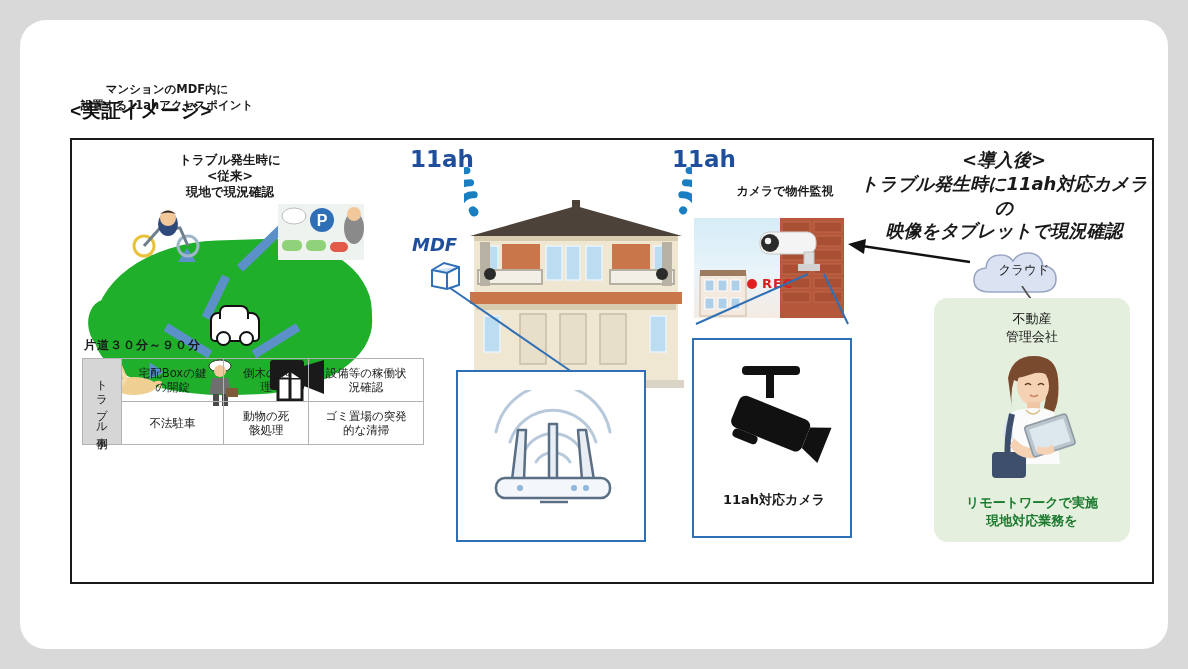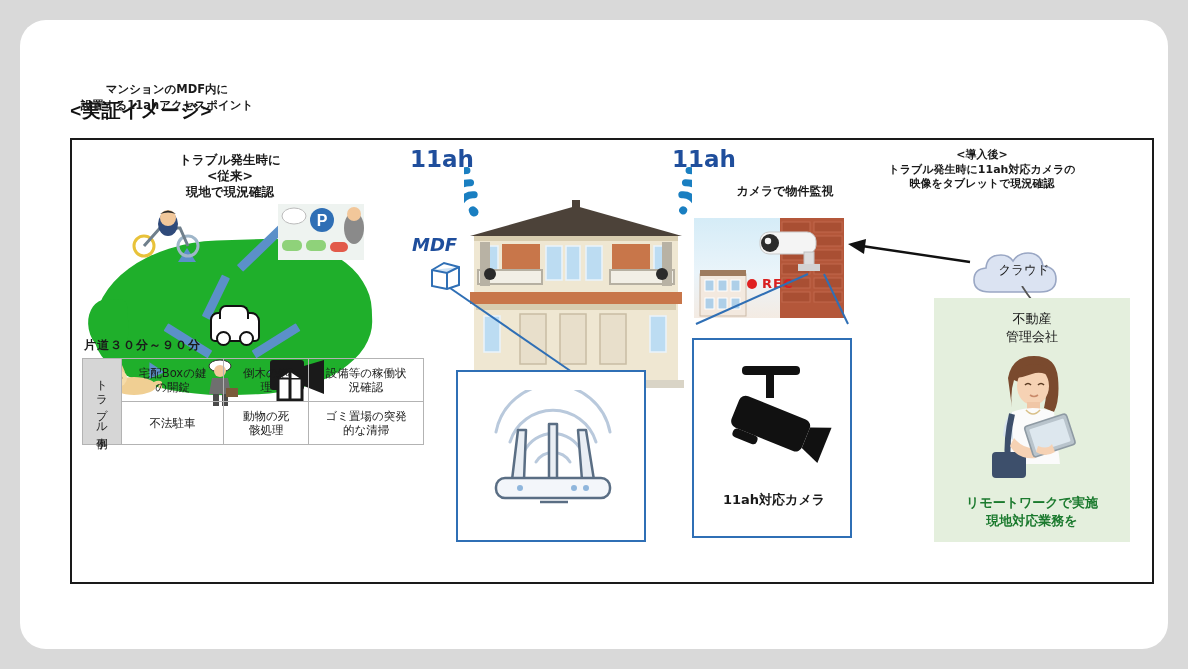--- a/index.html
+++ b/index.html
@@ -111,7 +111,7 @@
   #cam-big{position:absolute;left:22px;top:24px;width:118px;height:104px;}
 
   
-  #after-head{left:764px;top:8px;width:292px;font-size:11px;font-weight:bold;line-height:1.32;}
+  #after-head{left:786px;top:8px;width:292px;font-size:18px;font-weight:bold;line-height:1.32;font-style:italic;}
   #cloud{
     position:absolute;left:898px;top:108px;width:108px;height:50px;
   }

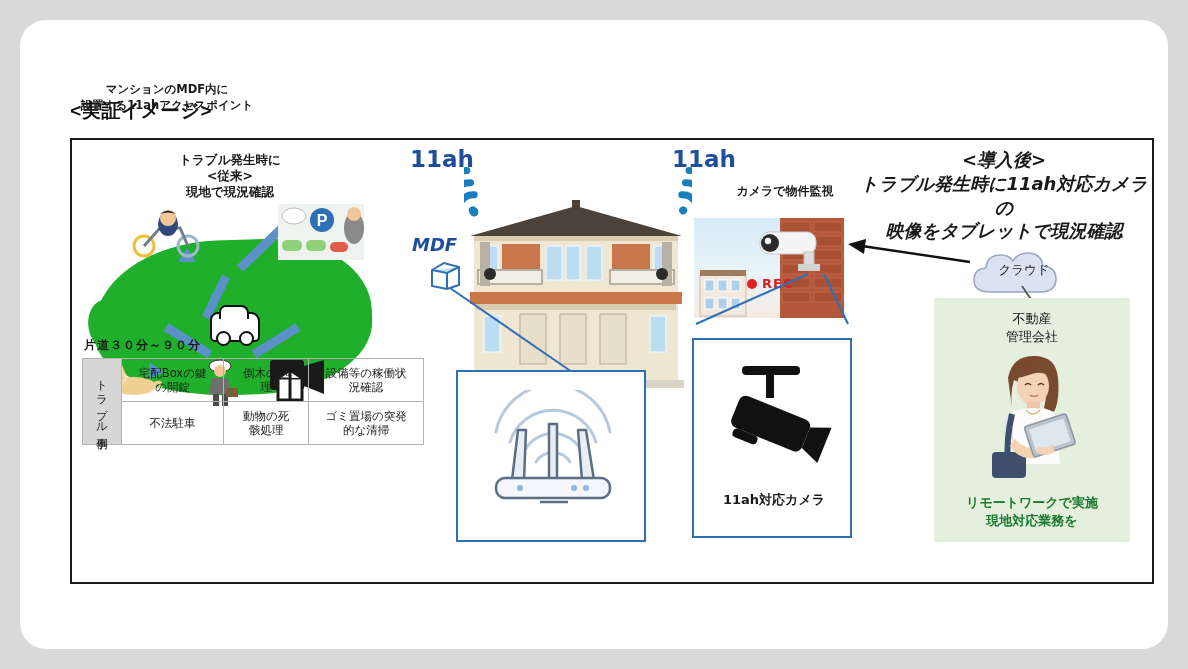--- a/index.html
+++ b/index.html
@@ -117,7 +117,7 @@
   }
   #cloud-lbl{position:absolute;left:0;top:14px;width:108px;text-align:center;font-size:12.5px;font-weight:normal;color:#1a1a1a;}
   #green-box{
-    position:absolute;left:862px;top:158px;width:196px;height:244px;background:#e4efdd;
+    position:absolute;left:862px;top:158px;width:196px;height:244px;background:#e4efdd;border-radius:14px;
   }
   #company-lbl{left:0;top:12px;width:196px;font-size:13px;line-height:1.35;}
   #remote-lbl{left:0;top:196px;width:196px;font-size:13px;font-weight:bold;color:#1b7a2e;line-height:1.35;}

